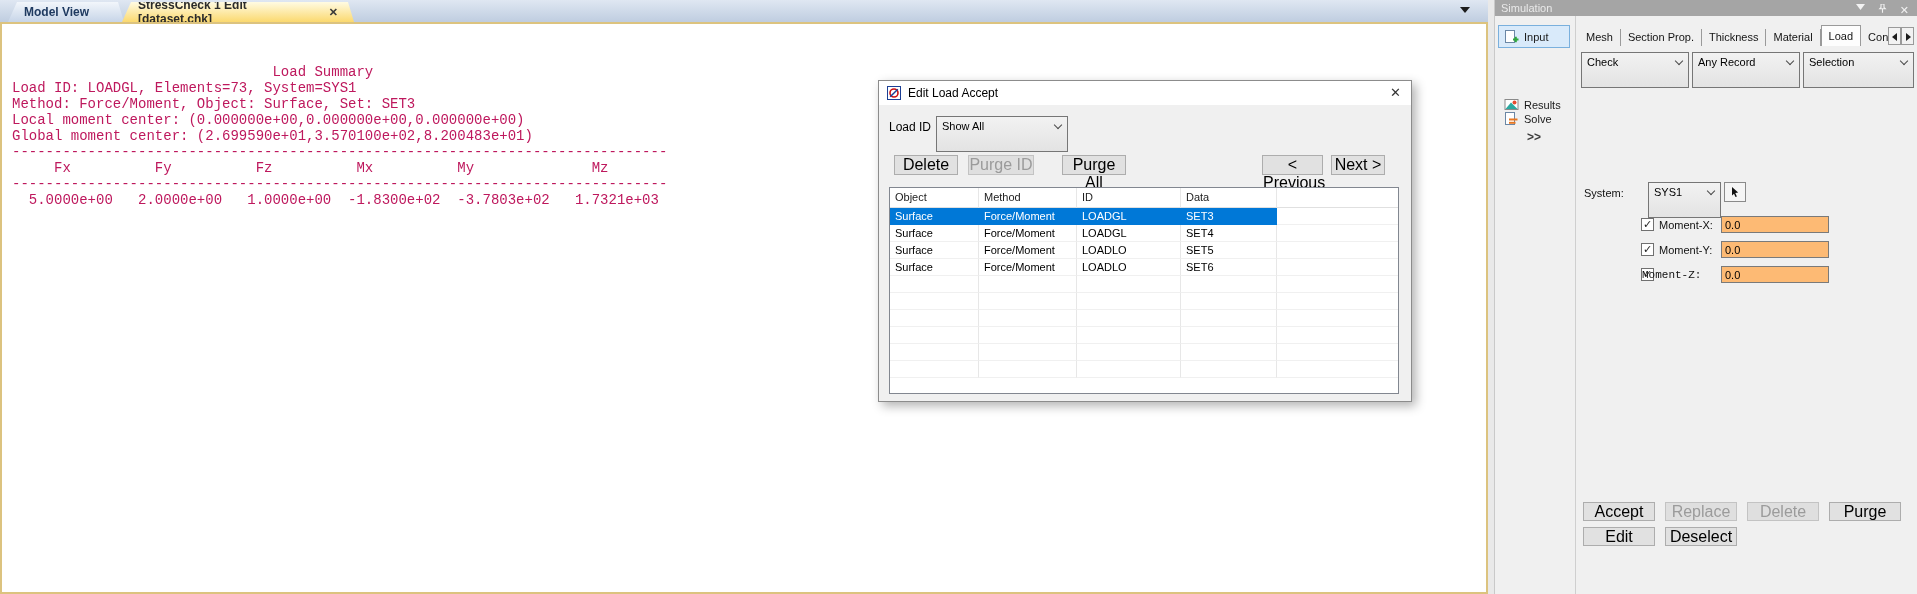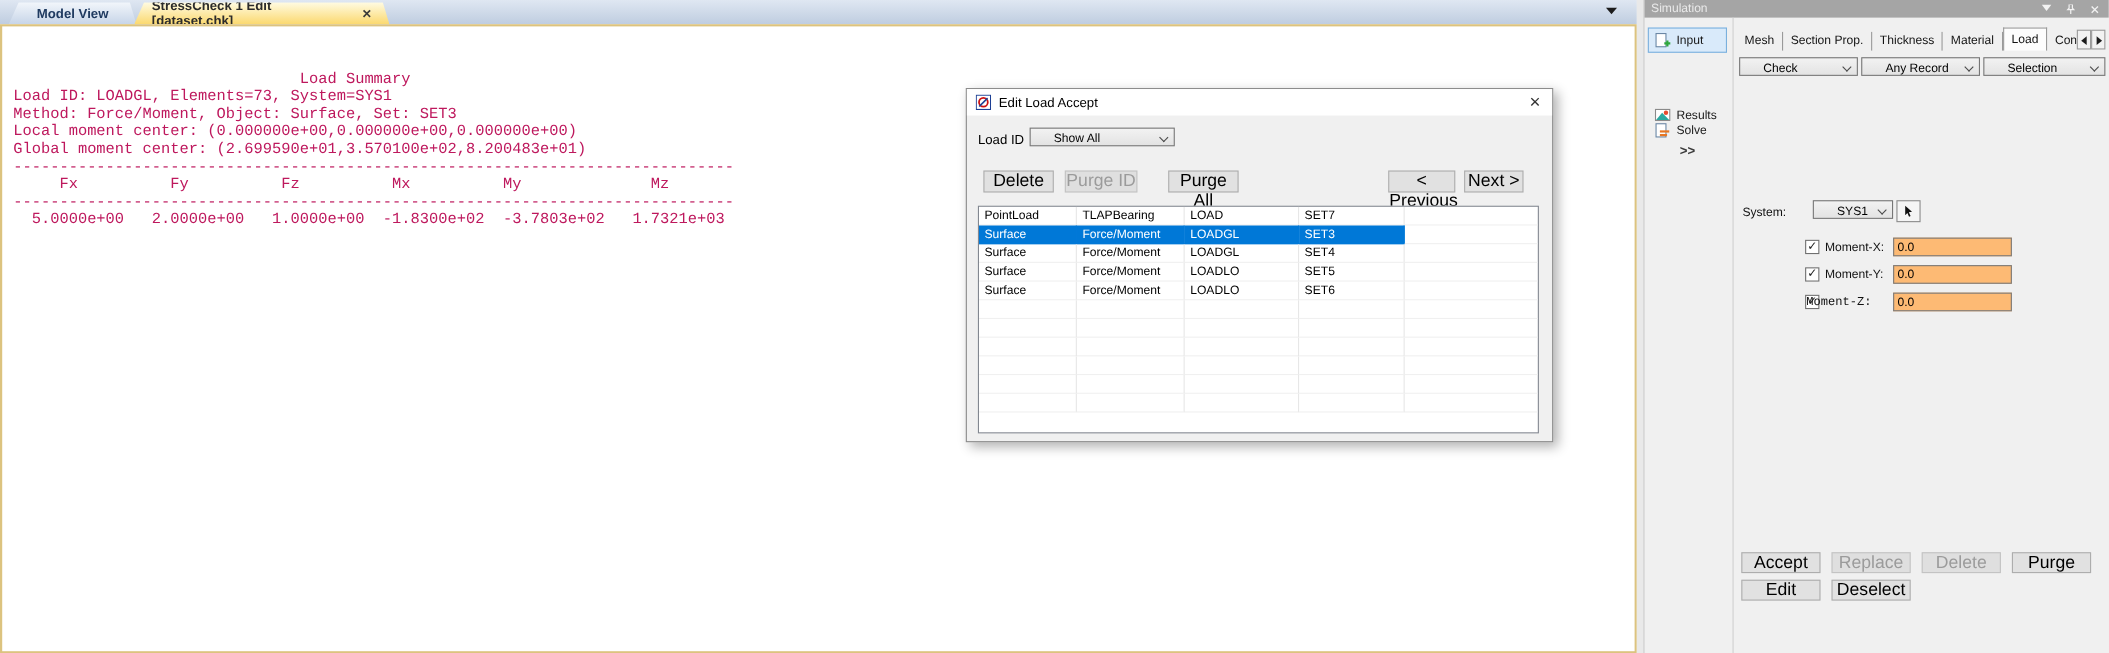--- a/index.html
+++ b/index.html
@@ -13,7 +13,7 @@
   .doctab { position:absolute; top:2px; height:20px; display:flex; align-items:center;
             padding:0 16px; font-weight:bold; font-size:12px;
             clip-path:polygon(9px 0, calc(100% - 6px) 0, 100% 100%, 0 100%); }
-  .doctab.inactive { background:linear-gradient(#f2f6fb,#c7d5e8); color:#1f3a60;justify-content:center; }
+  .doctab.inactive { background:linear-gradient(#f2f6fb,#c7d5e8); color:#1f3a60; }
   .doctab.active   { background:linear-gradient(#fffbe3,#fbd96f); color:#2b2b2b; }
   .tabclose { margin-left:9px; font-size:11px; color:#3a3a3a; font-weight:bold; cursor:default; }
   .tri-down { width:0; height:0; border-left:5px solid transparent; border-right:5px solid transparent;

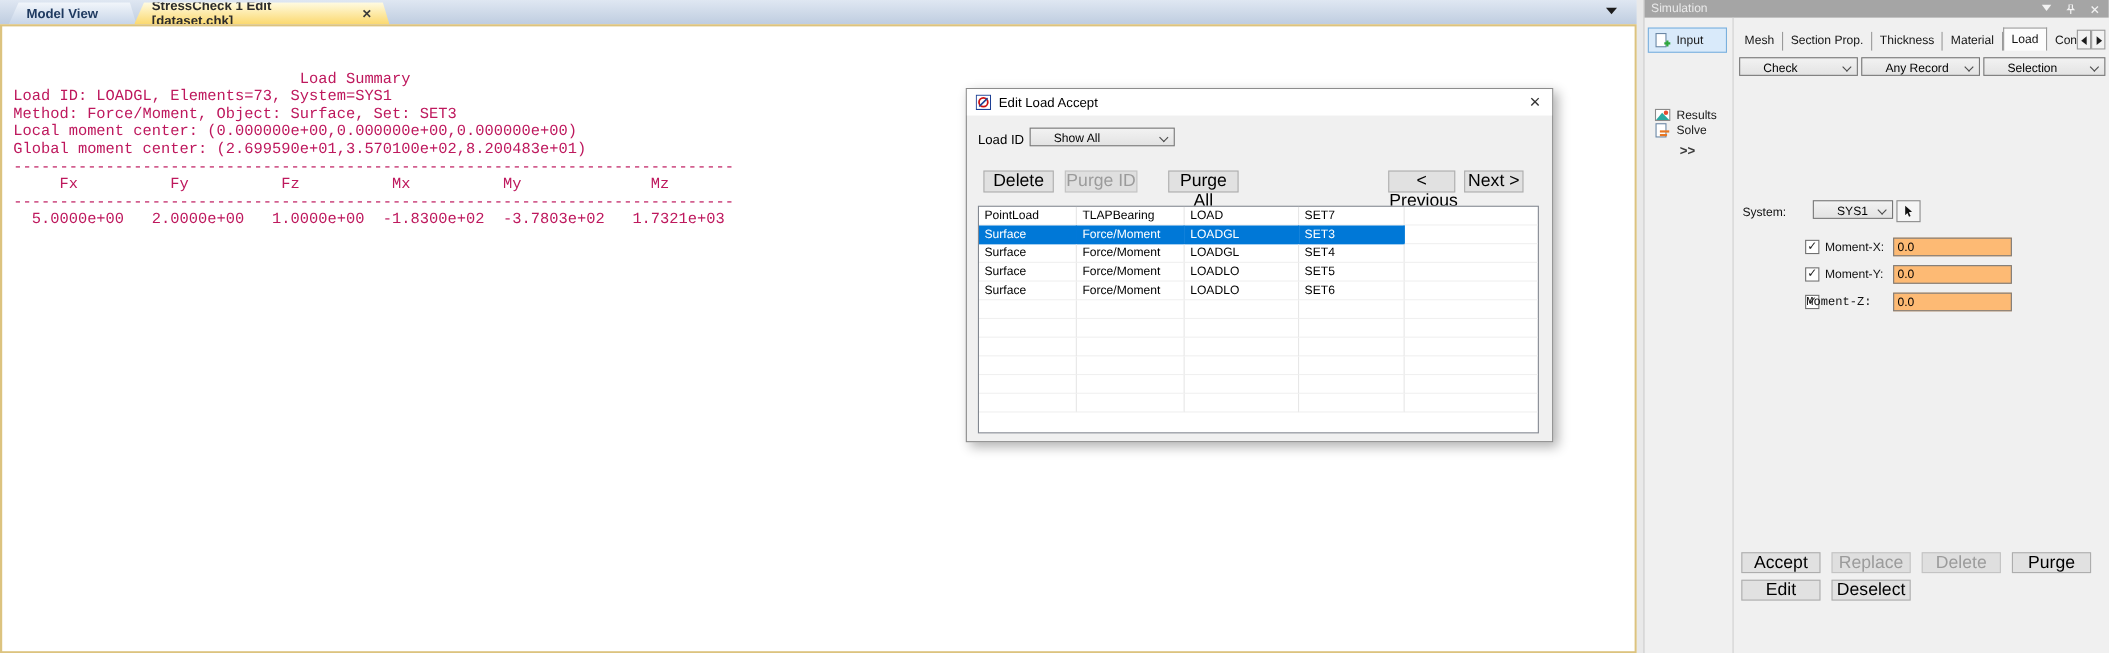--- a/index.html
+++ b/index.html
@@ -39,8 +39,8 @@
   .btn { position:absolute; height:20px; background:#e1e1e1; border:1px solid #adadad;
          font-size:16px; text-align:center; line-height:18px; }
   .btn.disabled { background:#dfdfdf; border-color:#c3c3c3; color:#9b9b9b; }
-  .combo { position:absolute; height:17px; background:linear-gradient(#f2f2f2,#e3e3e3);
-           border:1px solid #767676; font-size:11px; line-height:18px; padding-left:21px; }
+  .combo { position:absolute; height:36px; background:linear-gradient(#f2f2f2,#e3e3e3);
+           border:1px solid #767676; font-size:11px; line-height:18px; padding-left:5px; }
   .chev { position:absolute; right:6px; top:5px; width:6px; height:6px;
           border-right:1.5px solid #4a4a4a; border-bottom:1.5px solid #4a4a4a;
           transform:rotate(45deg); }

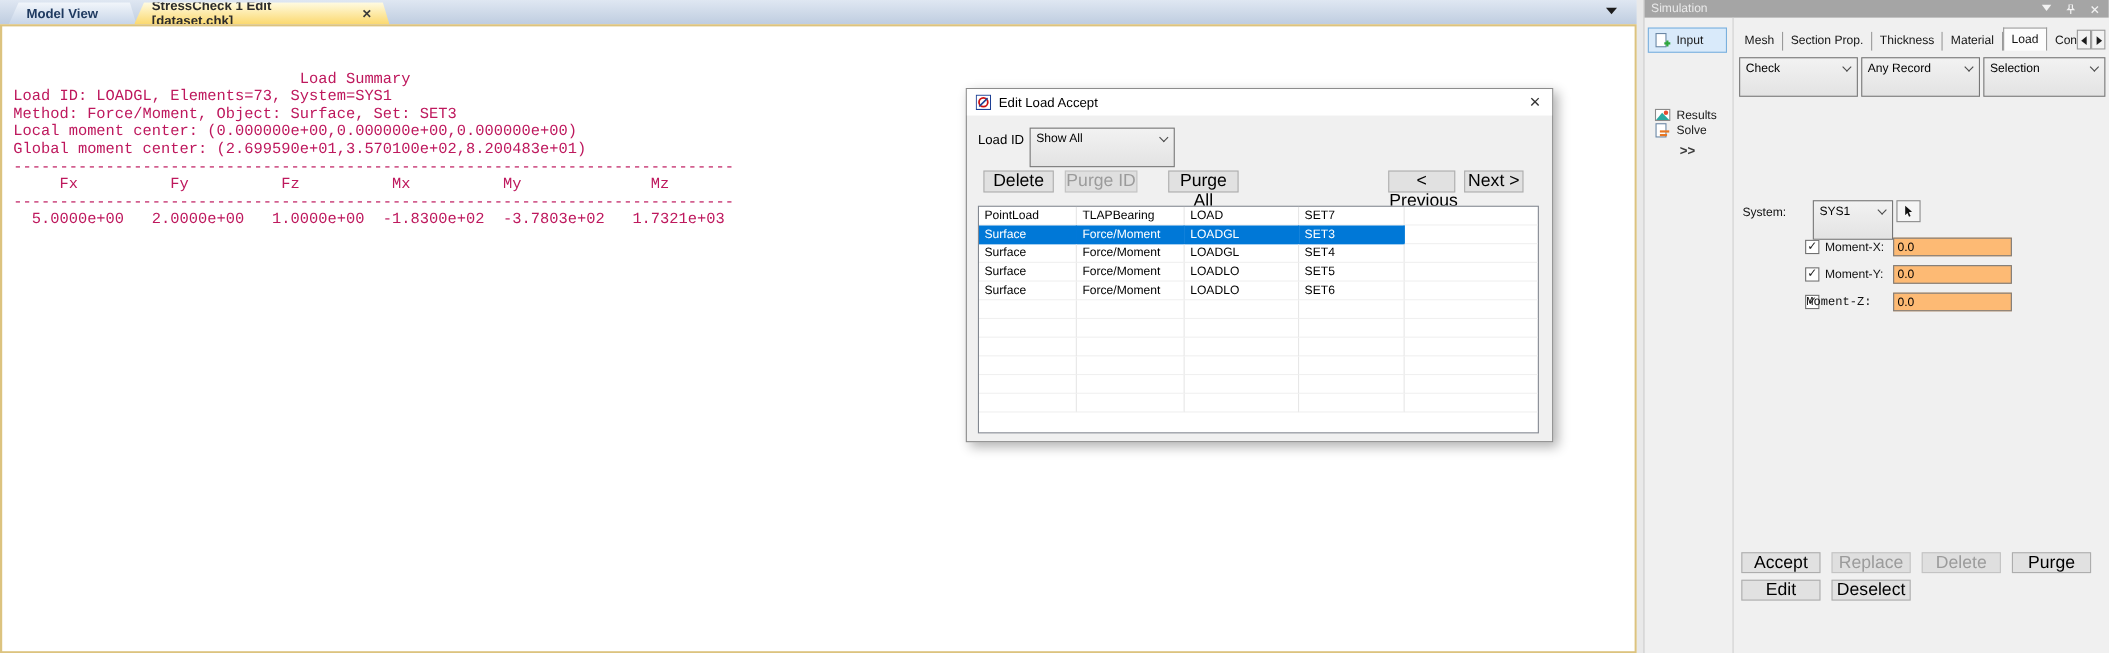--- a/index.html
+++ b/index.html
@@ -145,6 +145,13 @@
   <div class="btn" style="left:452px; top:74px; width:54px;">Next &gt;</div>
 
   <div id="dlist">
+    <div class="lrow lhdr">
+      <div class="lcell c1">Object</div>
+      <div class="lcell c2">Method</div>
+      <div class="lcell c3">ID</div>
+      <div class="lcell c4">Data</div>
+      <div class="lcell c5"></div>
+    </div>
     <div class="lrow">
       <div class="lcell c1">PointLoad</div>
       <div class="lcell c2">TLAPBearing</div>

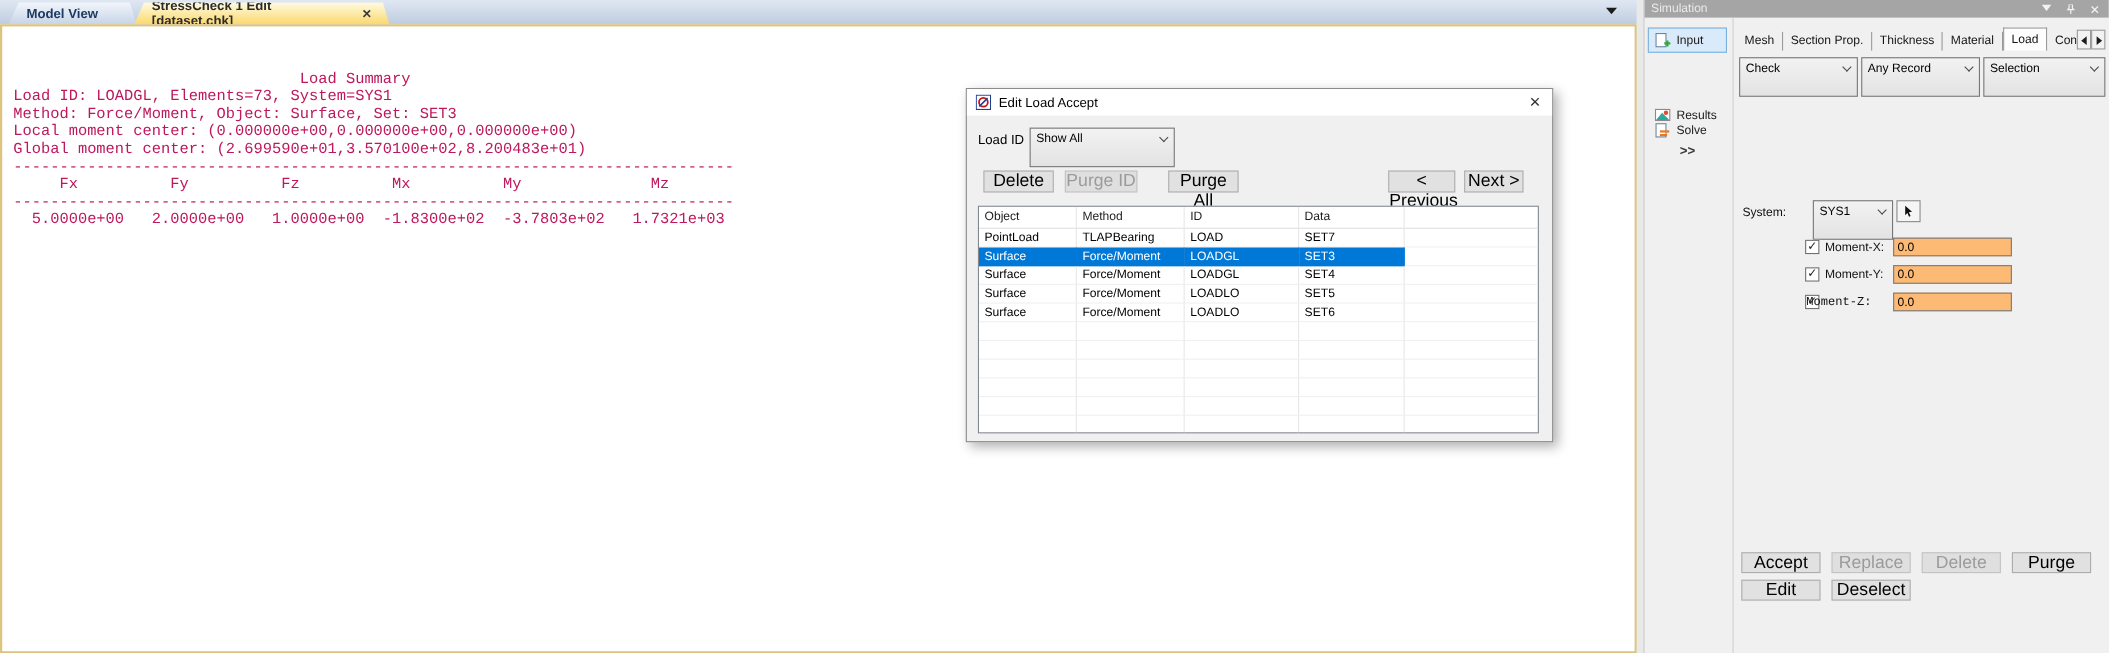--- a/index.html
+++ b/index.html
@@ -152,13 +152,6 @@
       <div class="lcell c4">Data</div>
       <div class="lcell c5"></div>
     </div>
-    <div class="lrow">
-      <div class="lcell c1">PointLoad</div>
-      <div class="lcell c2">TLAPBearing</div>
-      <div class="lcell c3">LOAD</div>
-      <div class="lcell c4">SET7</div>
-      <div class="lcell c5"></div>
-    </div>
     <div class="lrow sel">
       <div class="lcell c1">Surface</div>
       <div class="lcell c2">Force/Moment</div>

